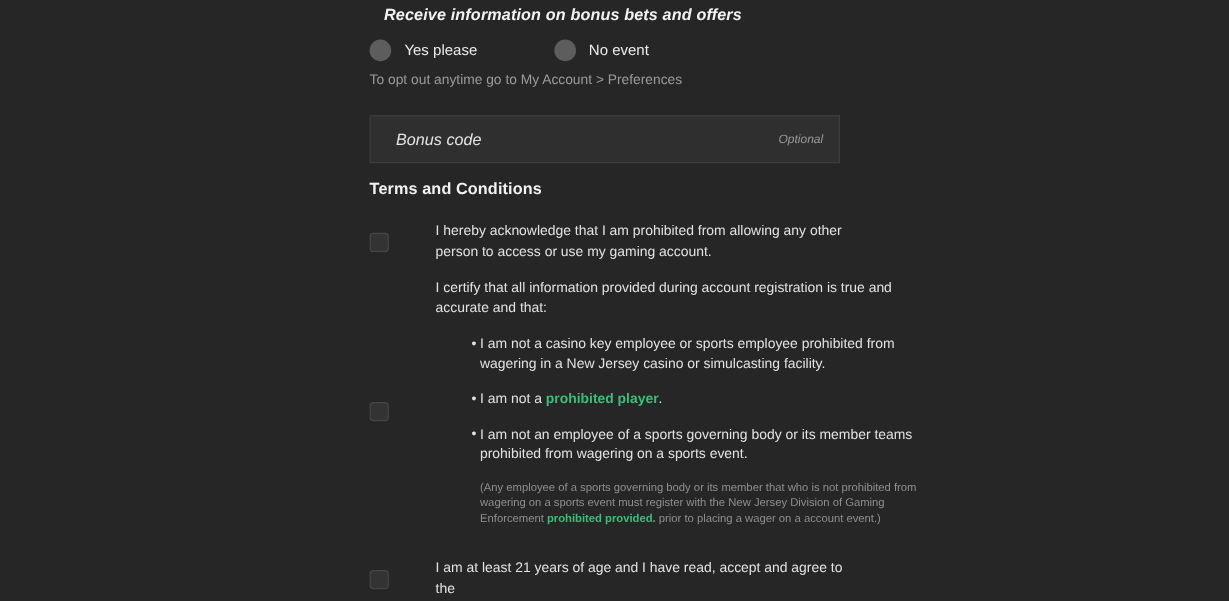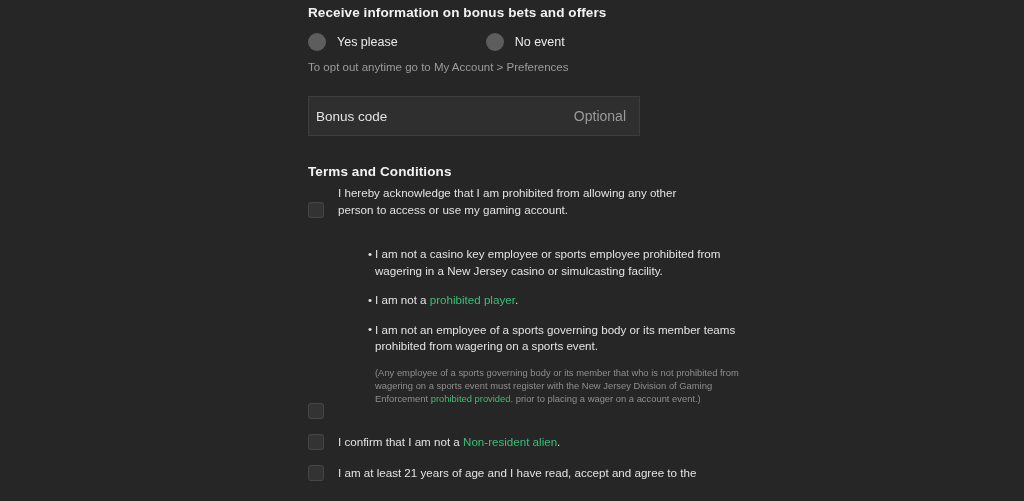--- a/index.html
+++ b/index.html
@@ -34,7 +34,8 @@
   .heading-bonus {
     position: absolute;
     top: 5px;
-    left: 0;
+    left: 12px;
+    font-style: italic;
   }
   .heading-terms {
     position: absolute;

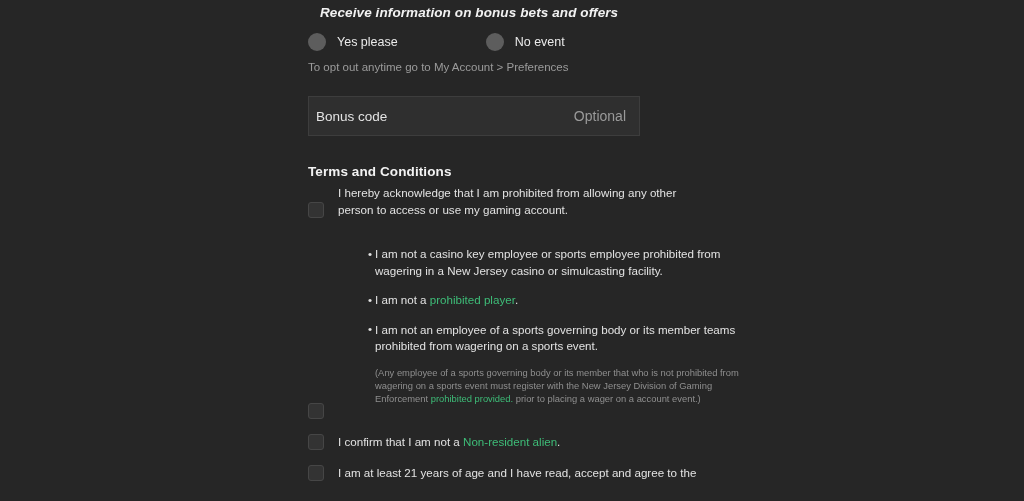--- a/index.html
+++ b/index.html
@@ -49,7 +49,6 @@
     top: 33px;
     left: 0;
     display: flex;
-    gap: 24px;
   }
   .radio-option {
     display: flex;

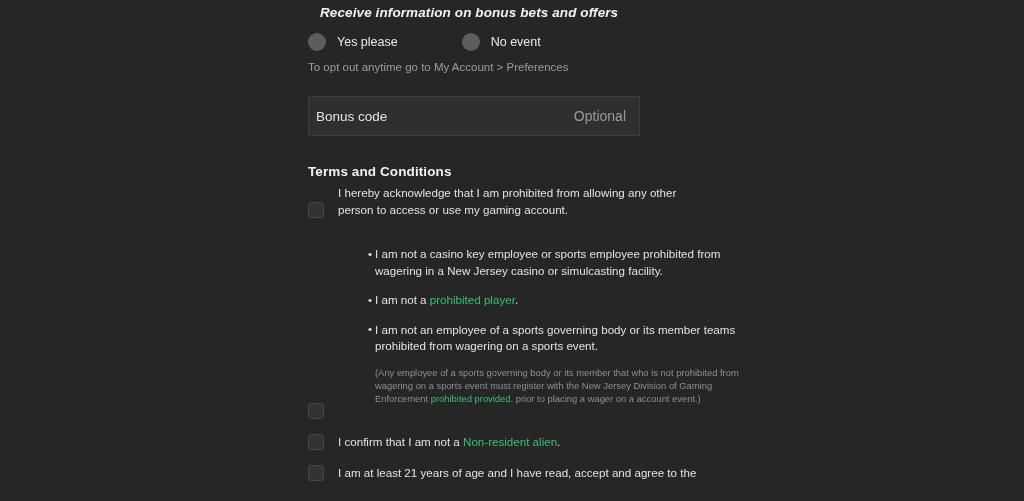--- a/index.html
+++ b/index.html
@@ -87,7 +87,7 @@
     position: absolute;
     top: 96px;
     left: 0;
-    width: 332px;
+    width: 392px;
     height: 40px;
     box-sizing: border-box;
     background: #2f2f2f;
@@ -95,8 +95,9 @@
     display: flex;
     align-items: center;
     justify-content: space-between;
-    padding: 0 13px 0 7px;
+    padding: 0 13px 0 21px;
     cursor: text;
+    font-style: italic;
   }
   .bonus-label {
     font-size: 13.5px;

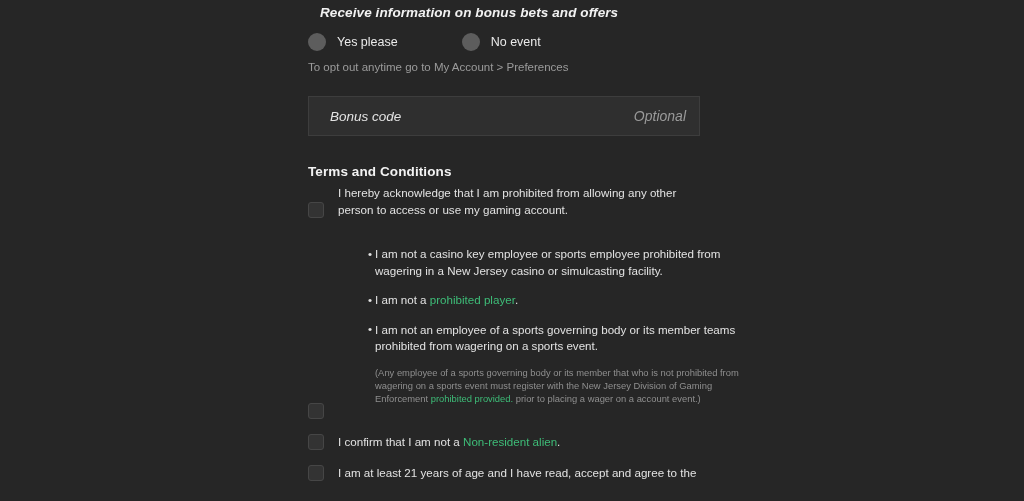--- a/index.html
+++ b/index.html
@@ -104,7 +104,7 @@
     color: #e3e3e3;
   }
   .bonus-optional {
-    font-size: 14px;
+    font-size: 10px;
     color: #9a9a9a;
   }
 

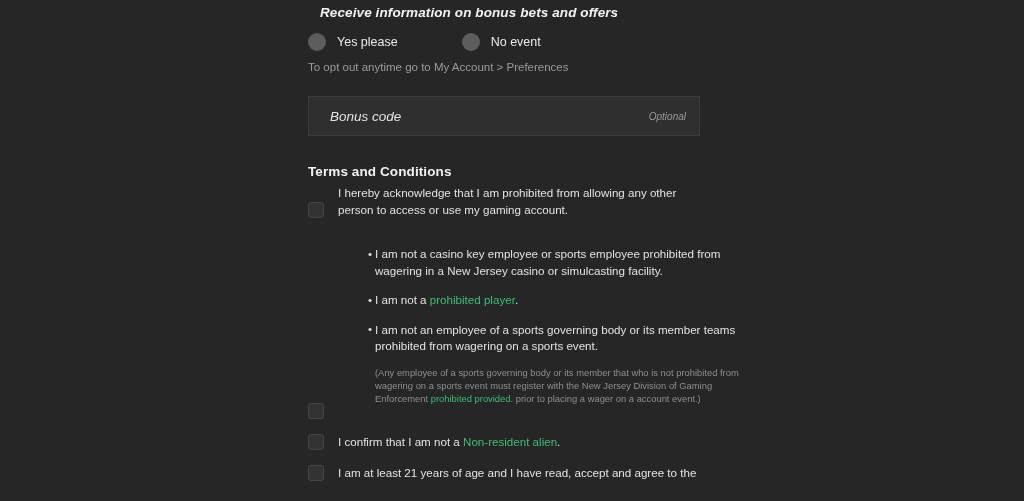--- a/index.html
+++ b/index.html
@@ -39,7 +39,7 @@
   }
   .heading-terms {
     position: absolute;
-    top: 164px;
+    top: 150px;
     left: 0;
   }
 

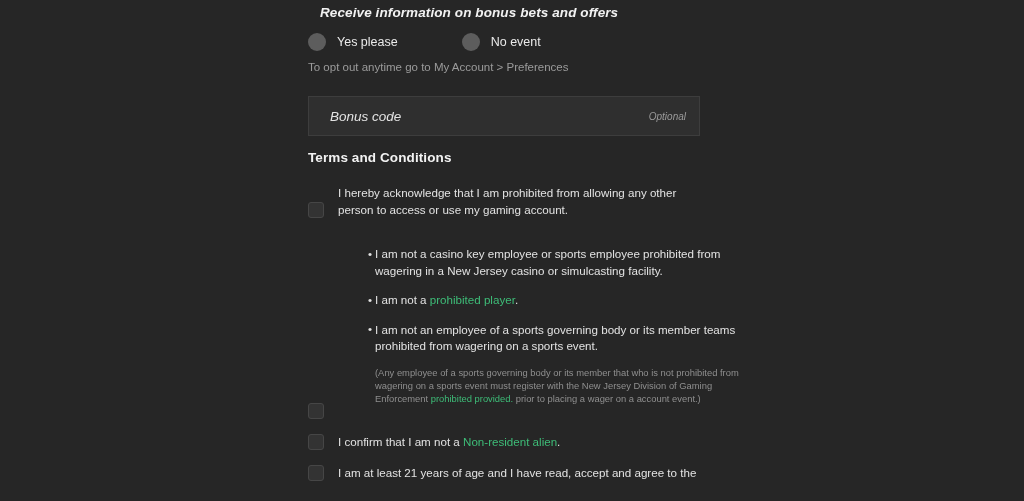--- a/index.html
+++ b/index.html
@@ -117,8 +117,9 @@
   }
   .term-row {
     display: flex;
-    align-items: flex-end;
+    align-items: center;
     margin-bottom: 14px;
+    gap: 25px;
   }
   .checkbox {
     width: 16px;

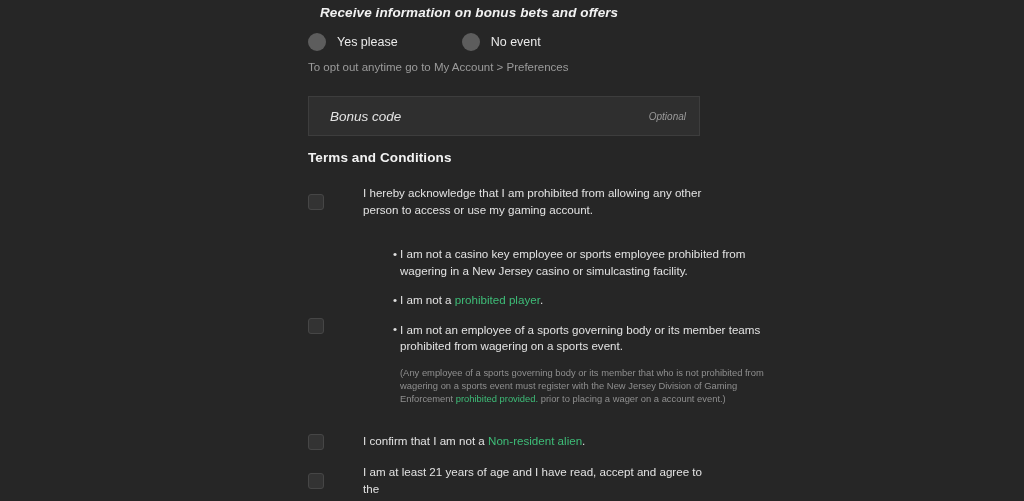--- a/index.html
+++ b/index.html
@@ -214,6 +214,7 @@
     <div class="term-row">
       <span class="checkbox"></span>
       <span class="term-text">
+        <span>I certify that all information provided during account registration is true and accurate and that:</span>
 
         <div class="sub-list">
 

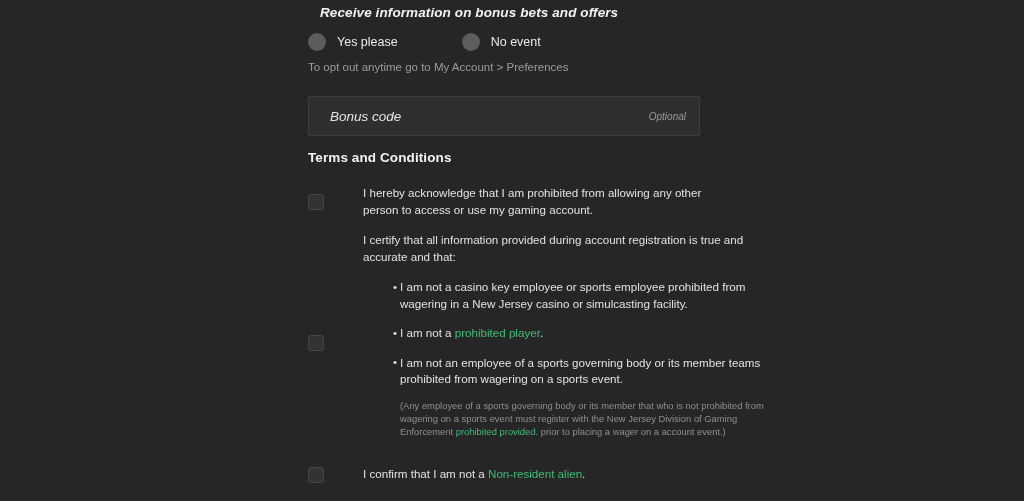--- a/index.html
+++ b/index.html
@@ -172,6 +172,7 @@
     color: #3ebd78;
     text-decoration: none;
     cursor: pointer;
+    font-weight: bold;
   }
   .fine-print a.link {
     color: #3ebd78;

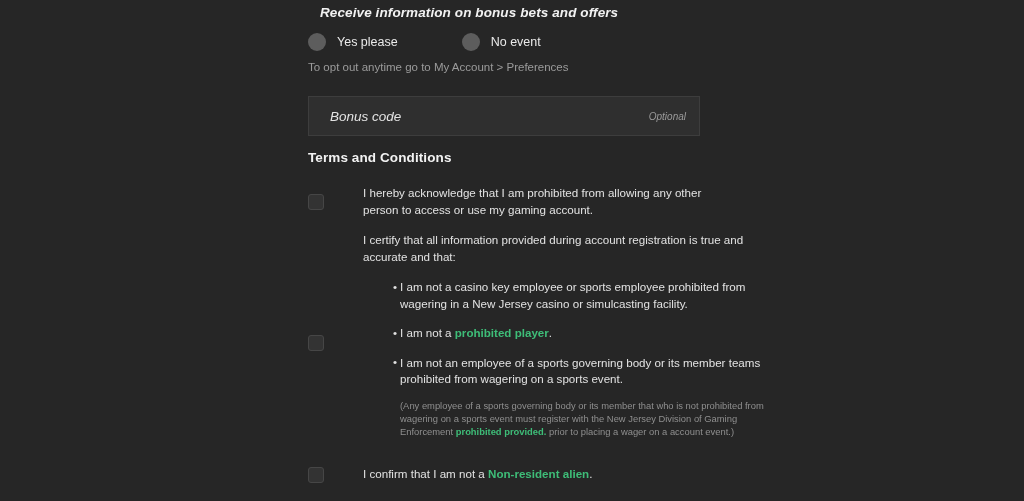--- a/index.html
+++ b/index.html
@@ -239,10 +239,6 @@
       </span>
     </div>
 
-    <div class="term-row">
-      <span class="checkbox"></span>
-      <span class="term-text"><span>I confirm that I am not a </span><a class="link">Non-resident alien</a><span>.</span></span>
-    </div>
 
     <div class="term-row">
       <span class="checkbox"></span>

